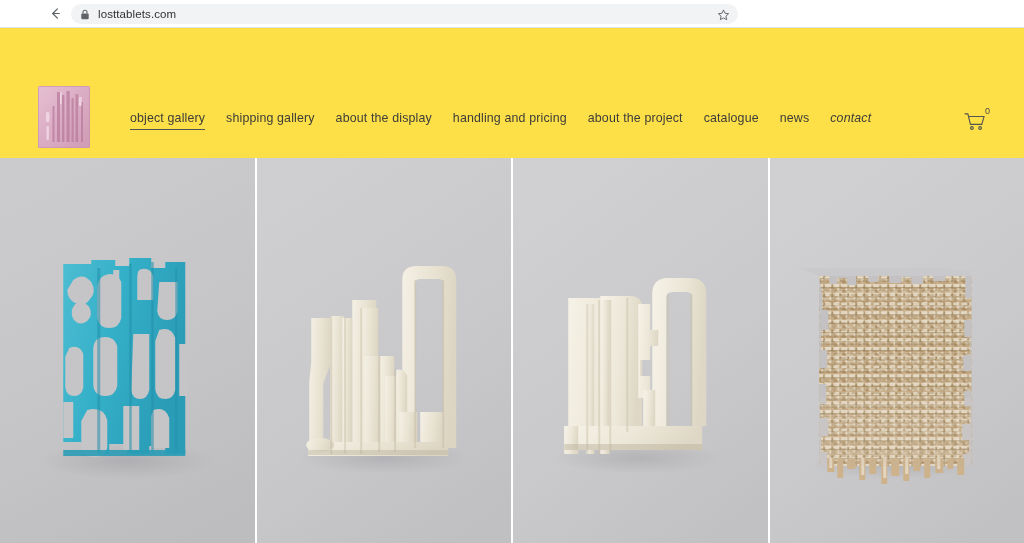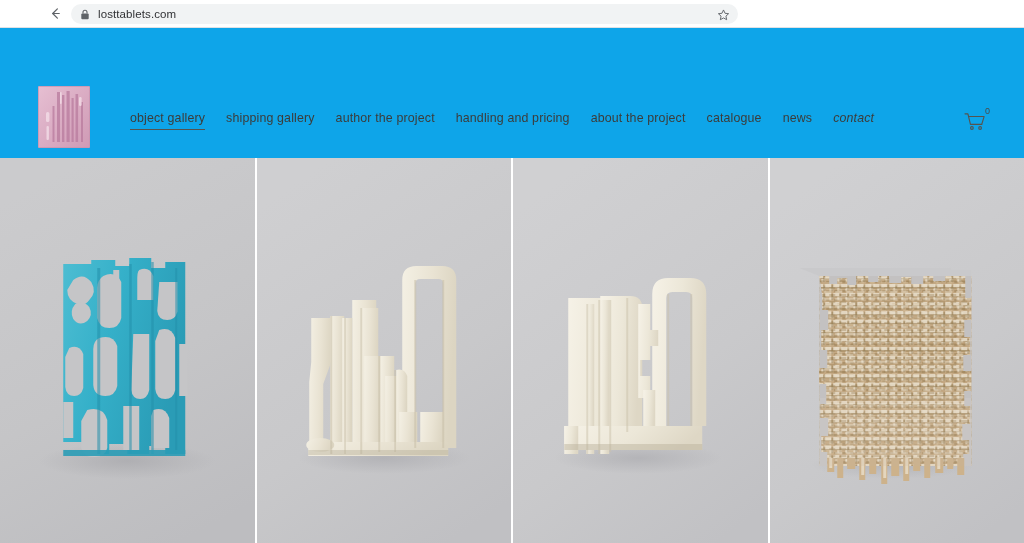--- a/index.html
+++ b/index.html
@@ -70,7 +70,7 @@
     top: 28px; left: 0;
     width: 1024px;
     height: 130px;
-    background: #0ea5e9;
+    background: #fde047;
     display: flex;
     align-items: center;
   }

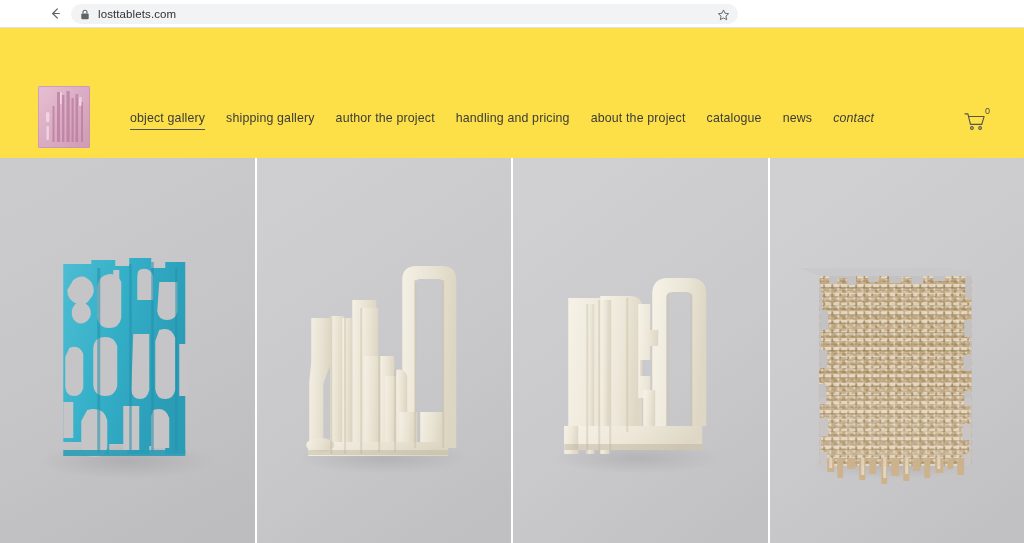--- a/index.html
+++ b/index.html
@@ -218,7 +218,7 @@
   <nav id="main-nav">
     <a class="nav-link active">object gallery</a>
     <a class="nav-link">shipping gallery</a>
-    <a class="nav-link">author the project</a>
+    <a class="nav-link">about the display</a>
     <a class="nav-link">handling and pricing</a>
     <a class="nav-link">about the project</a>
     <a class="nav-link">catalogue</a>

